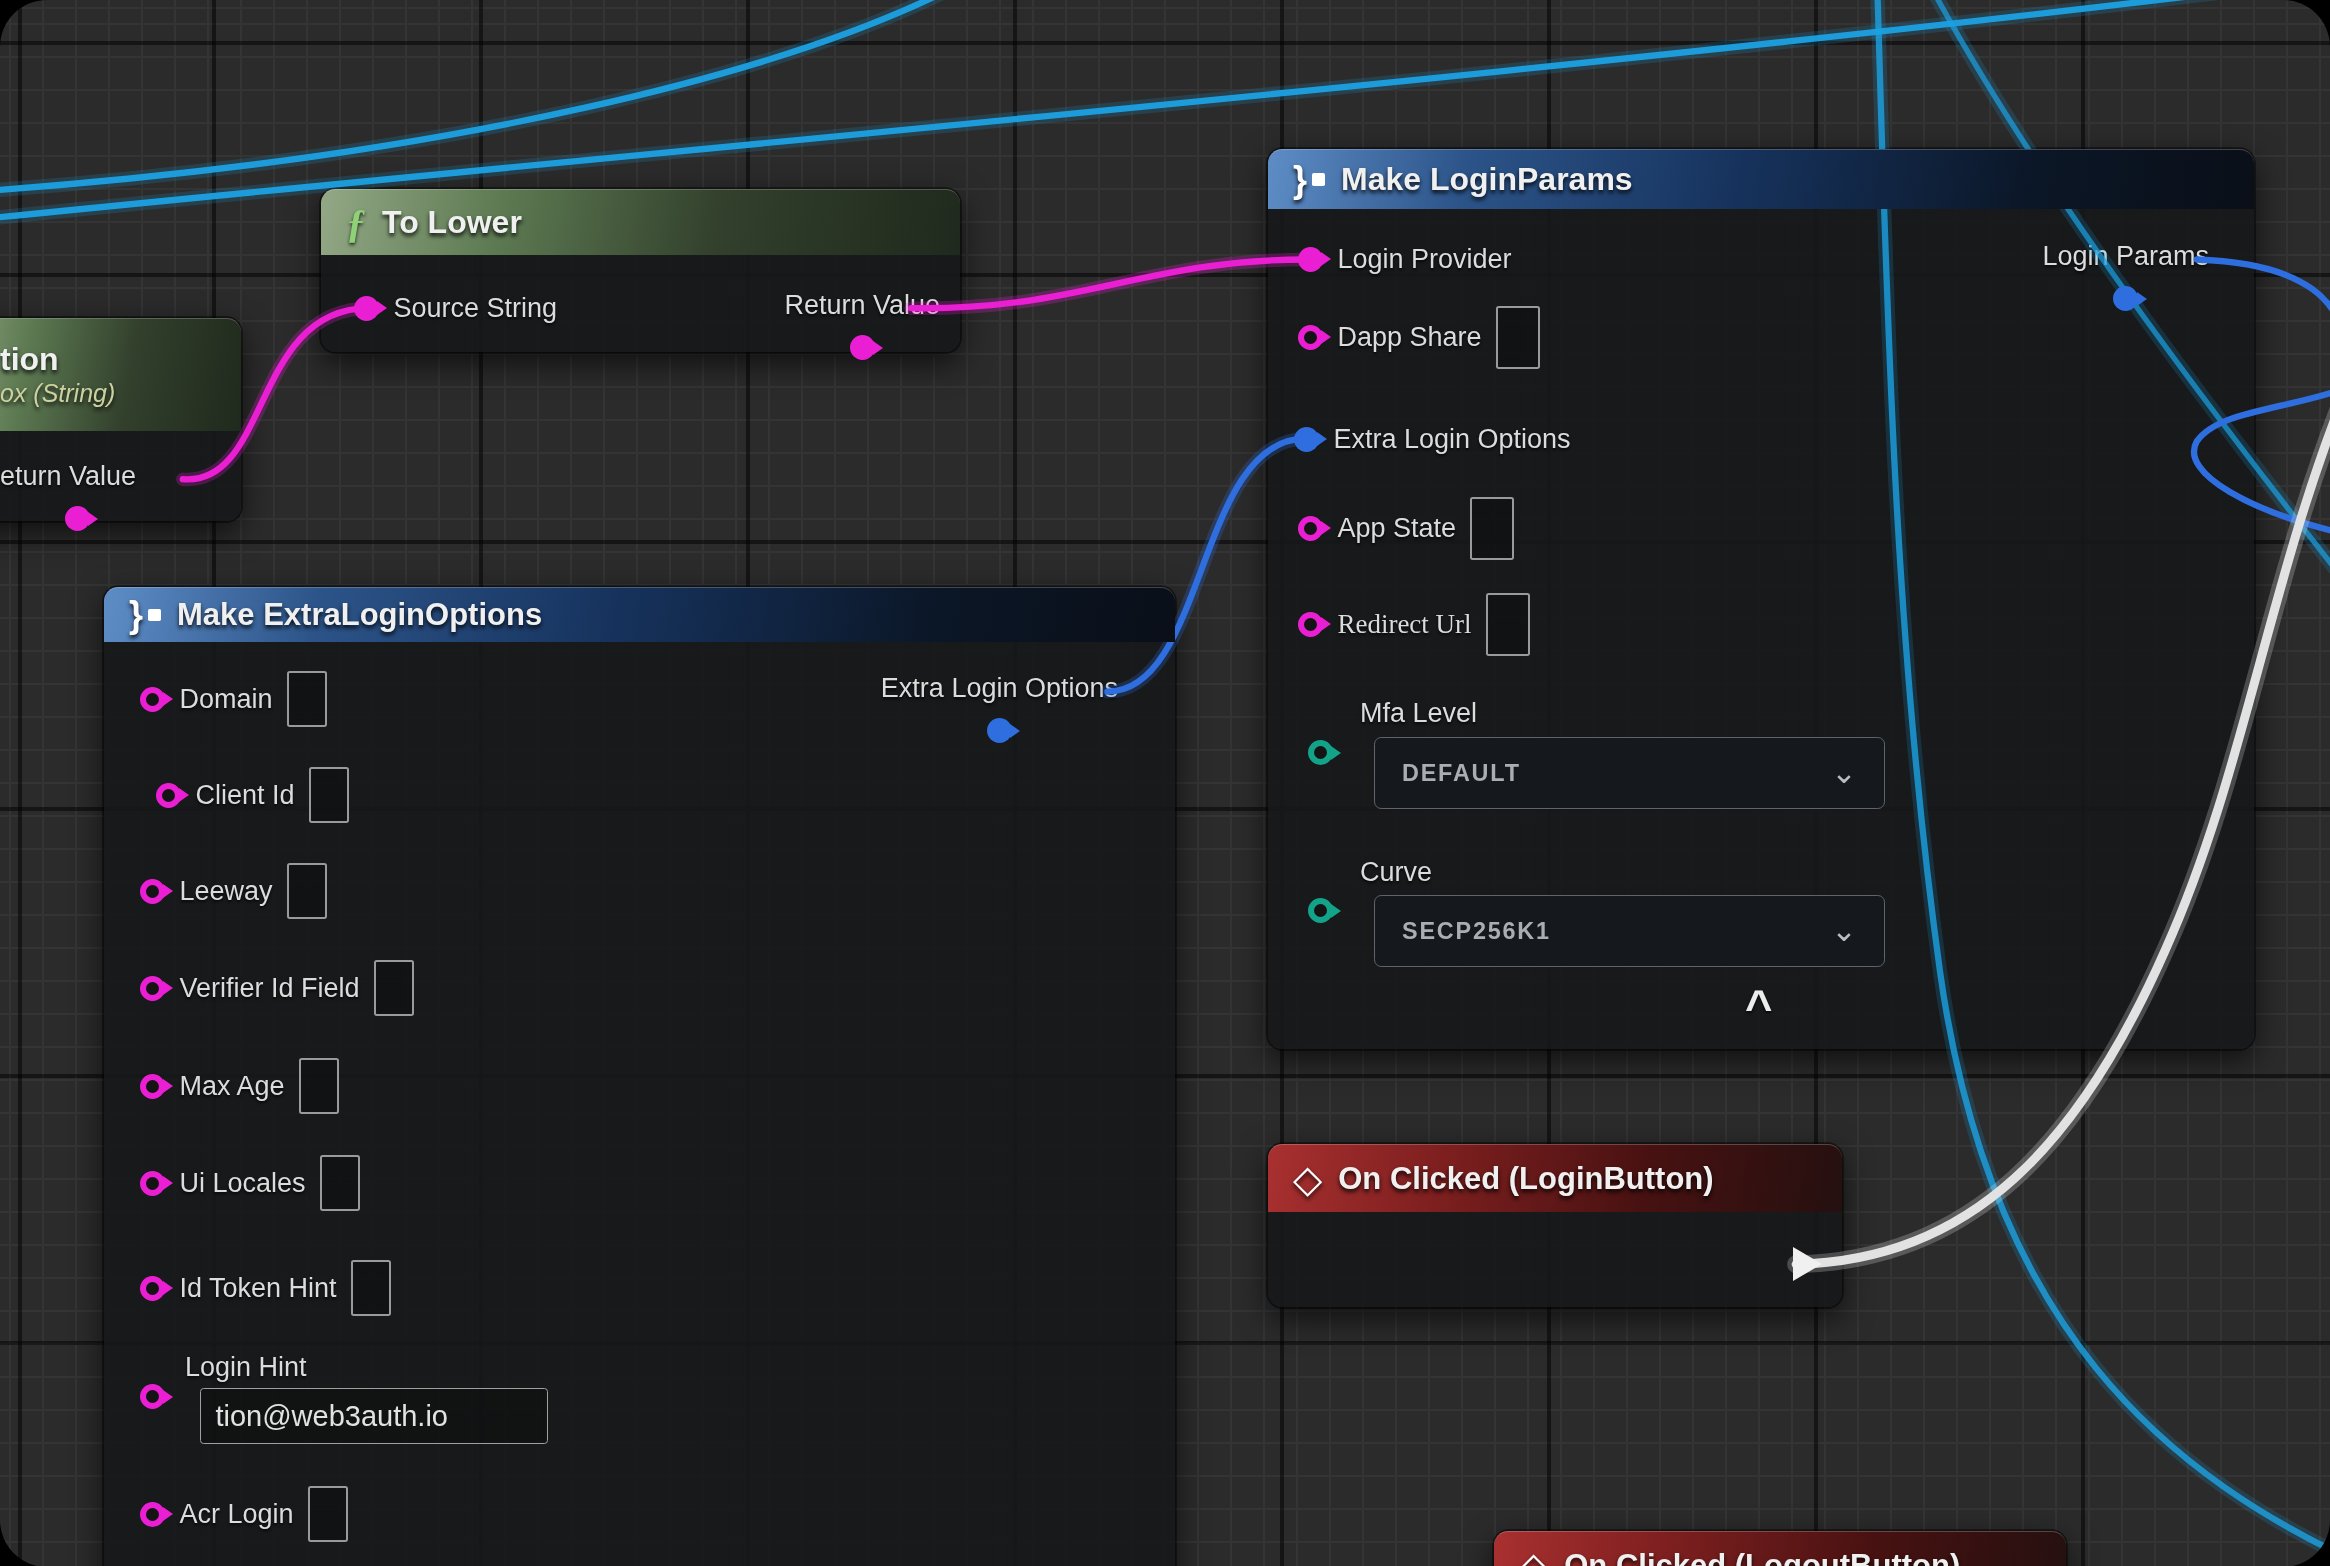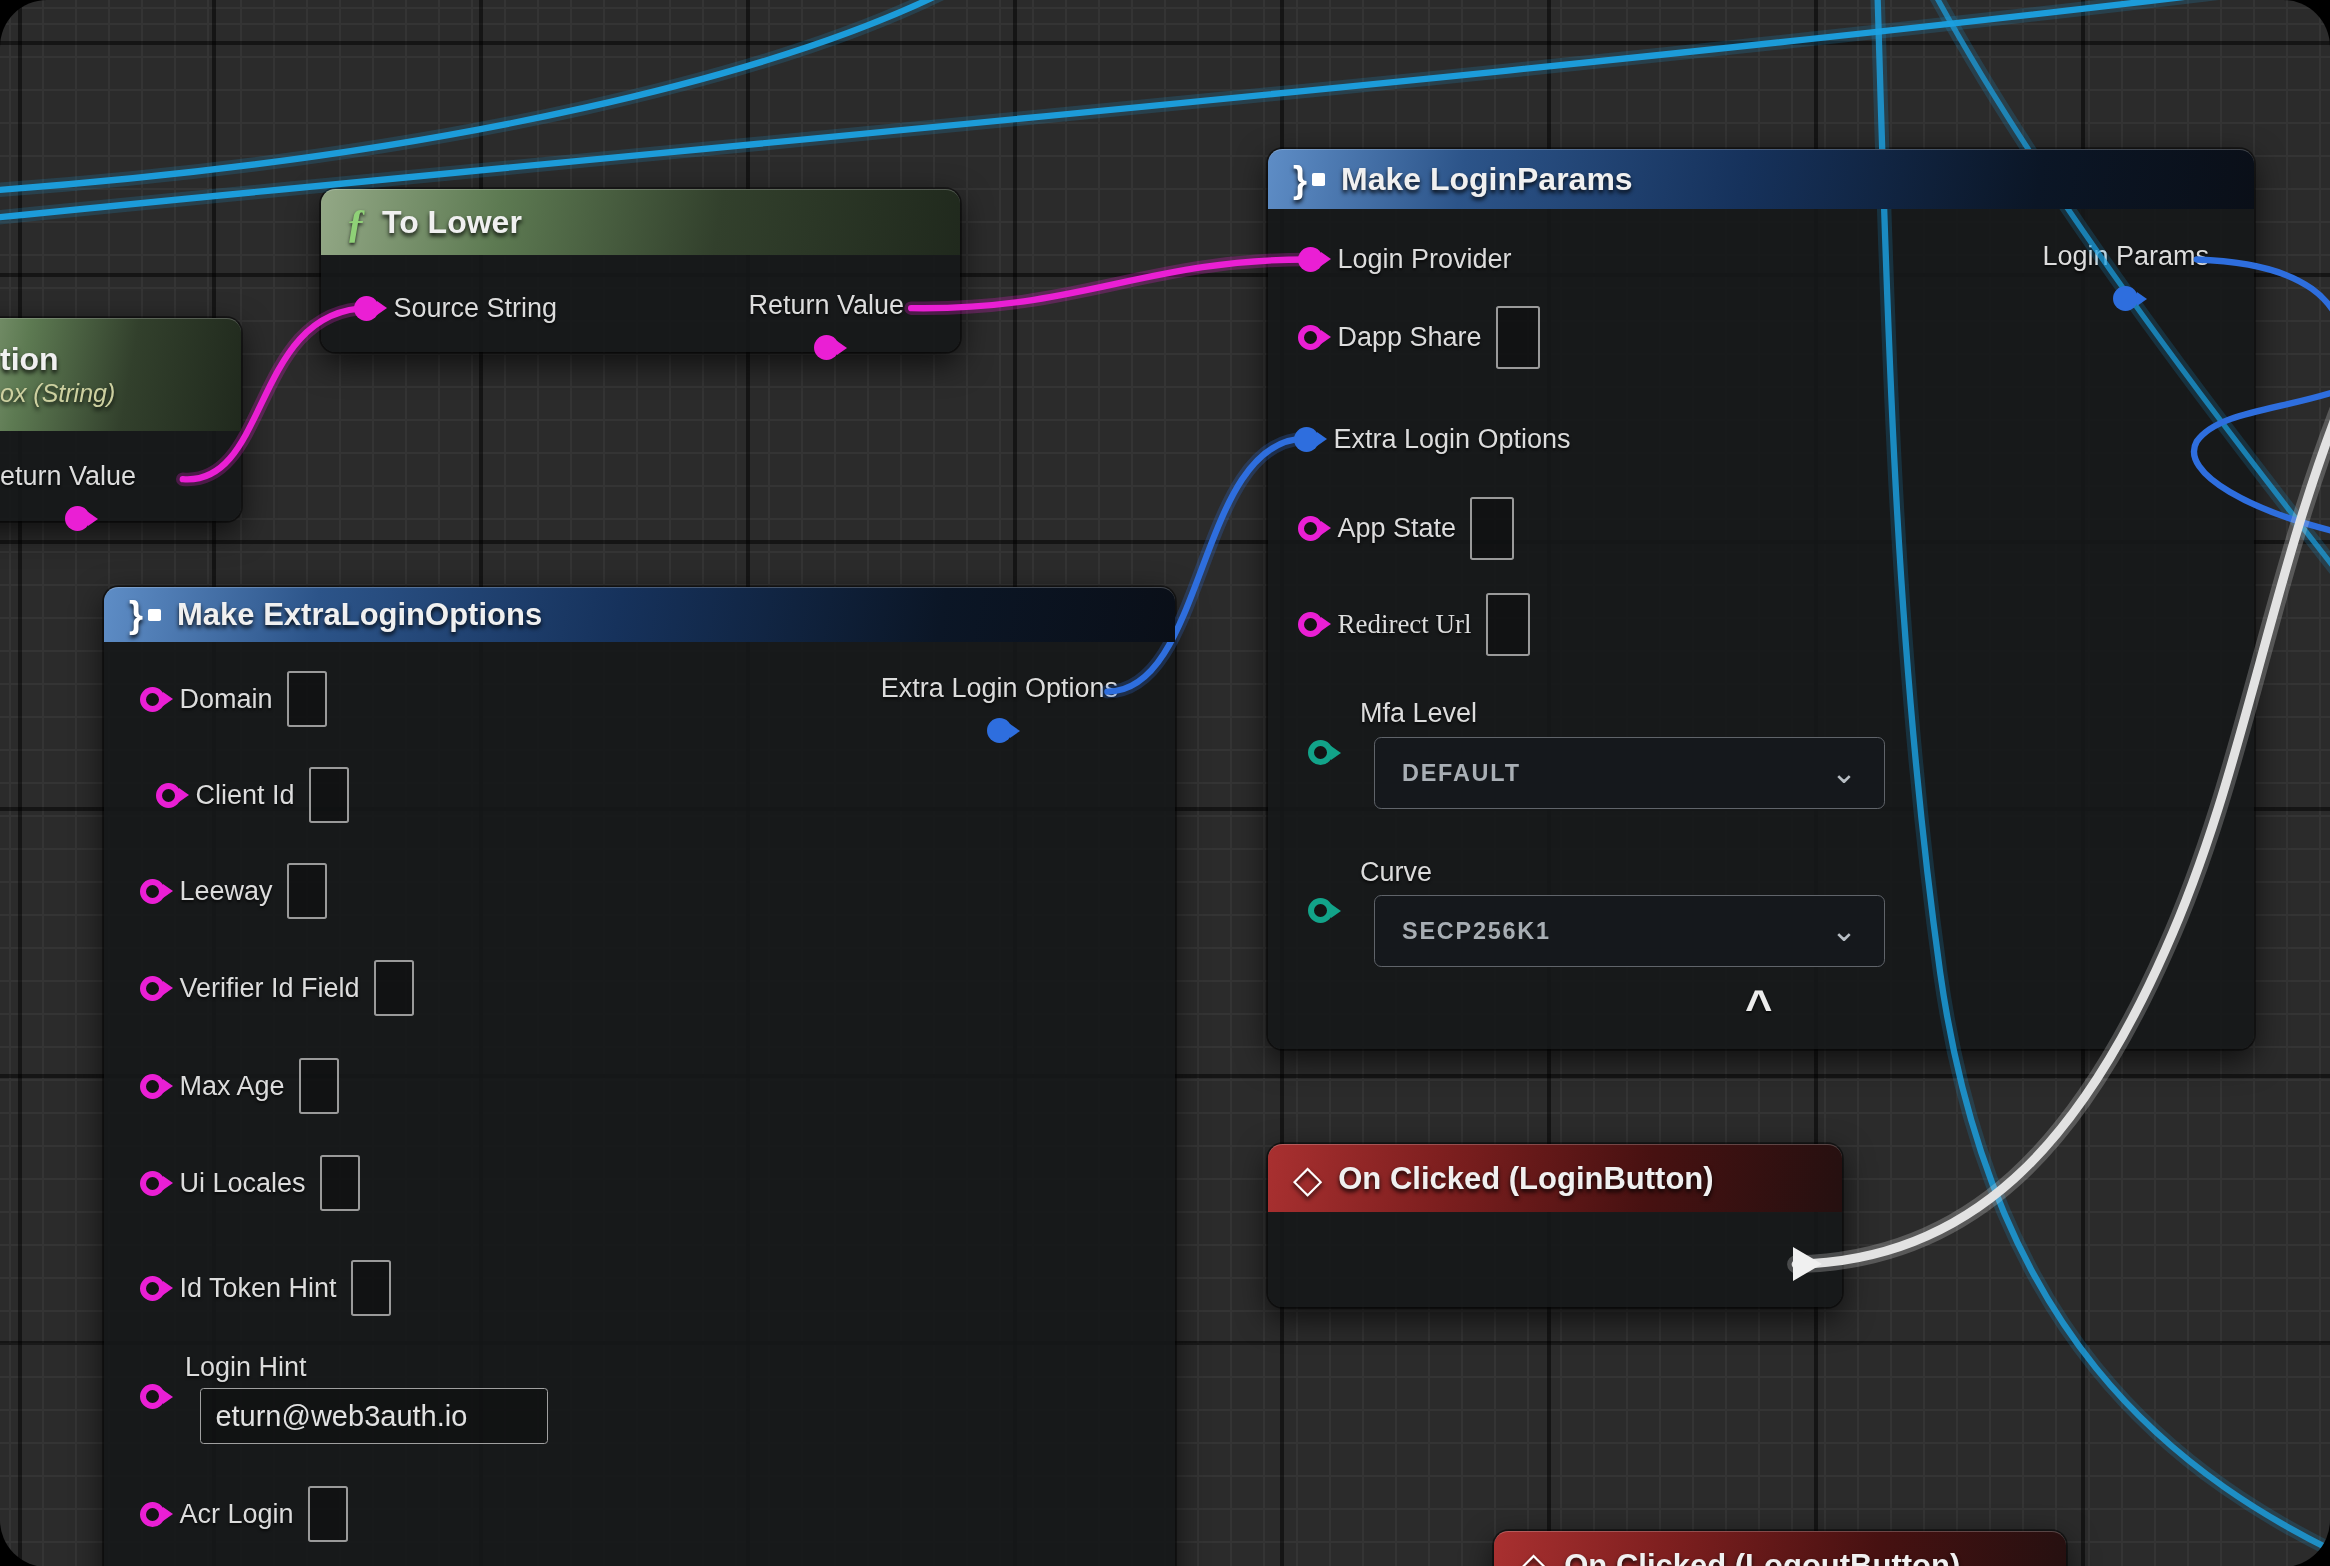--- a/index.html
+++ b/index.html
@@ -81,7 +81,7 @@
       <span class="pin filled"></span>
       <span class="plabel">Source String</span>
     </div>
-    <div class="row out" style="top:101px;right:56px;">
+    <div class="row out" style="top:101px;right:20px;">
       <span class="plabel">Return Value</span>
       <span class="pin filled"></span>
     </div>

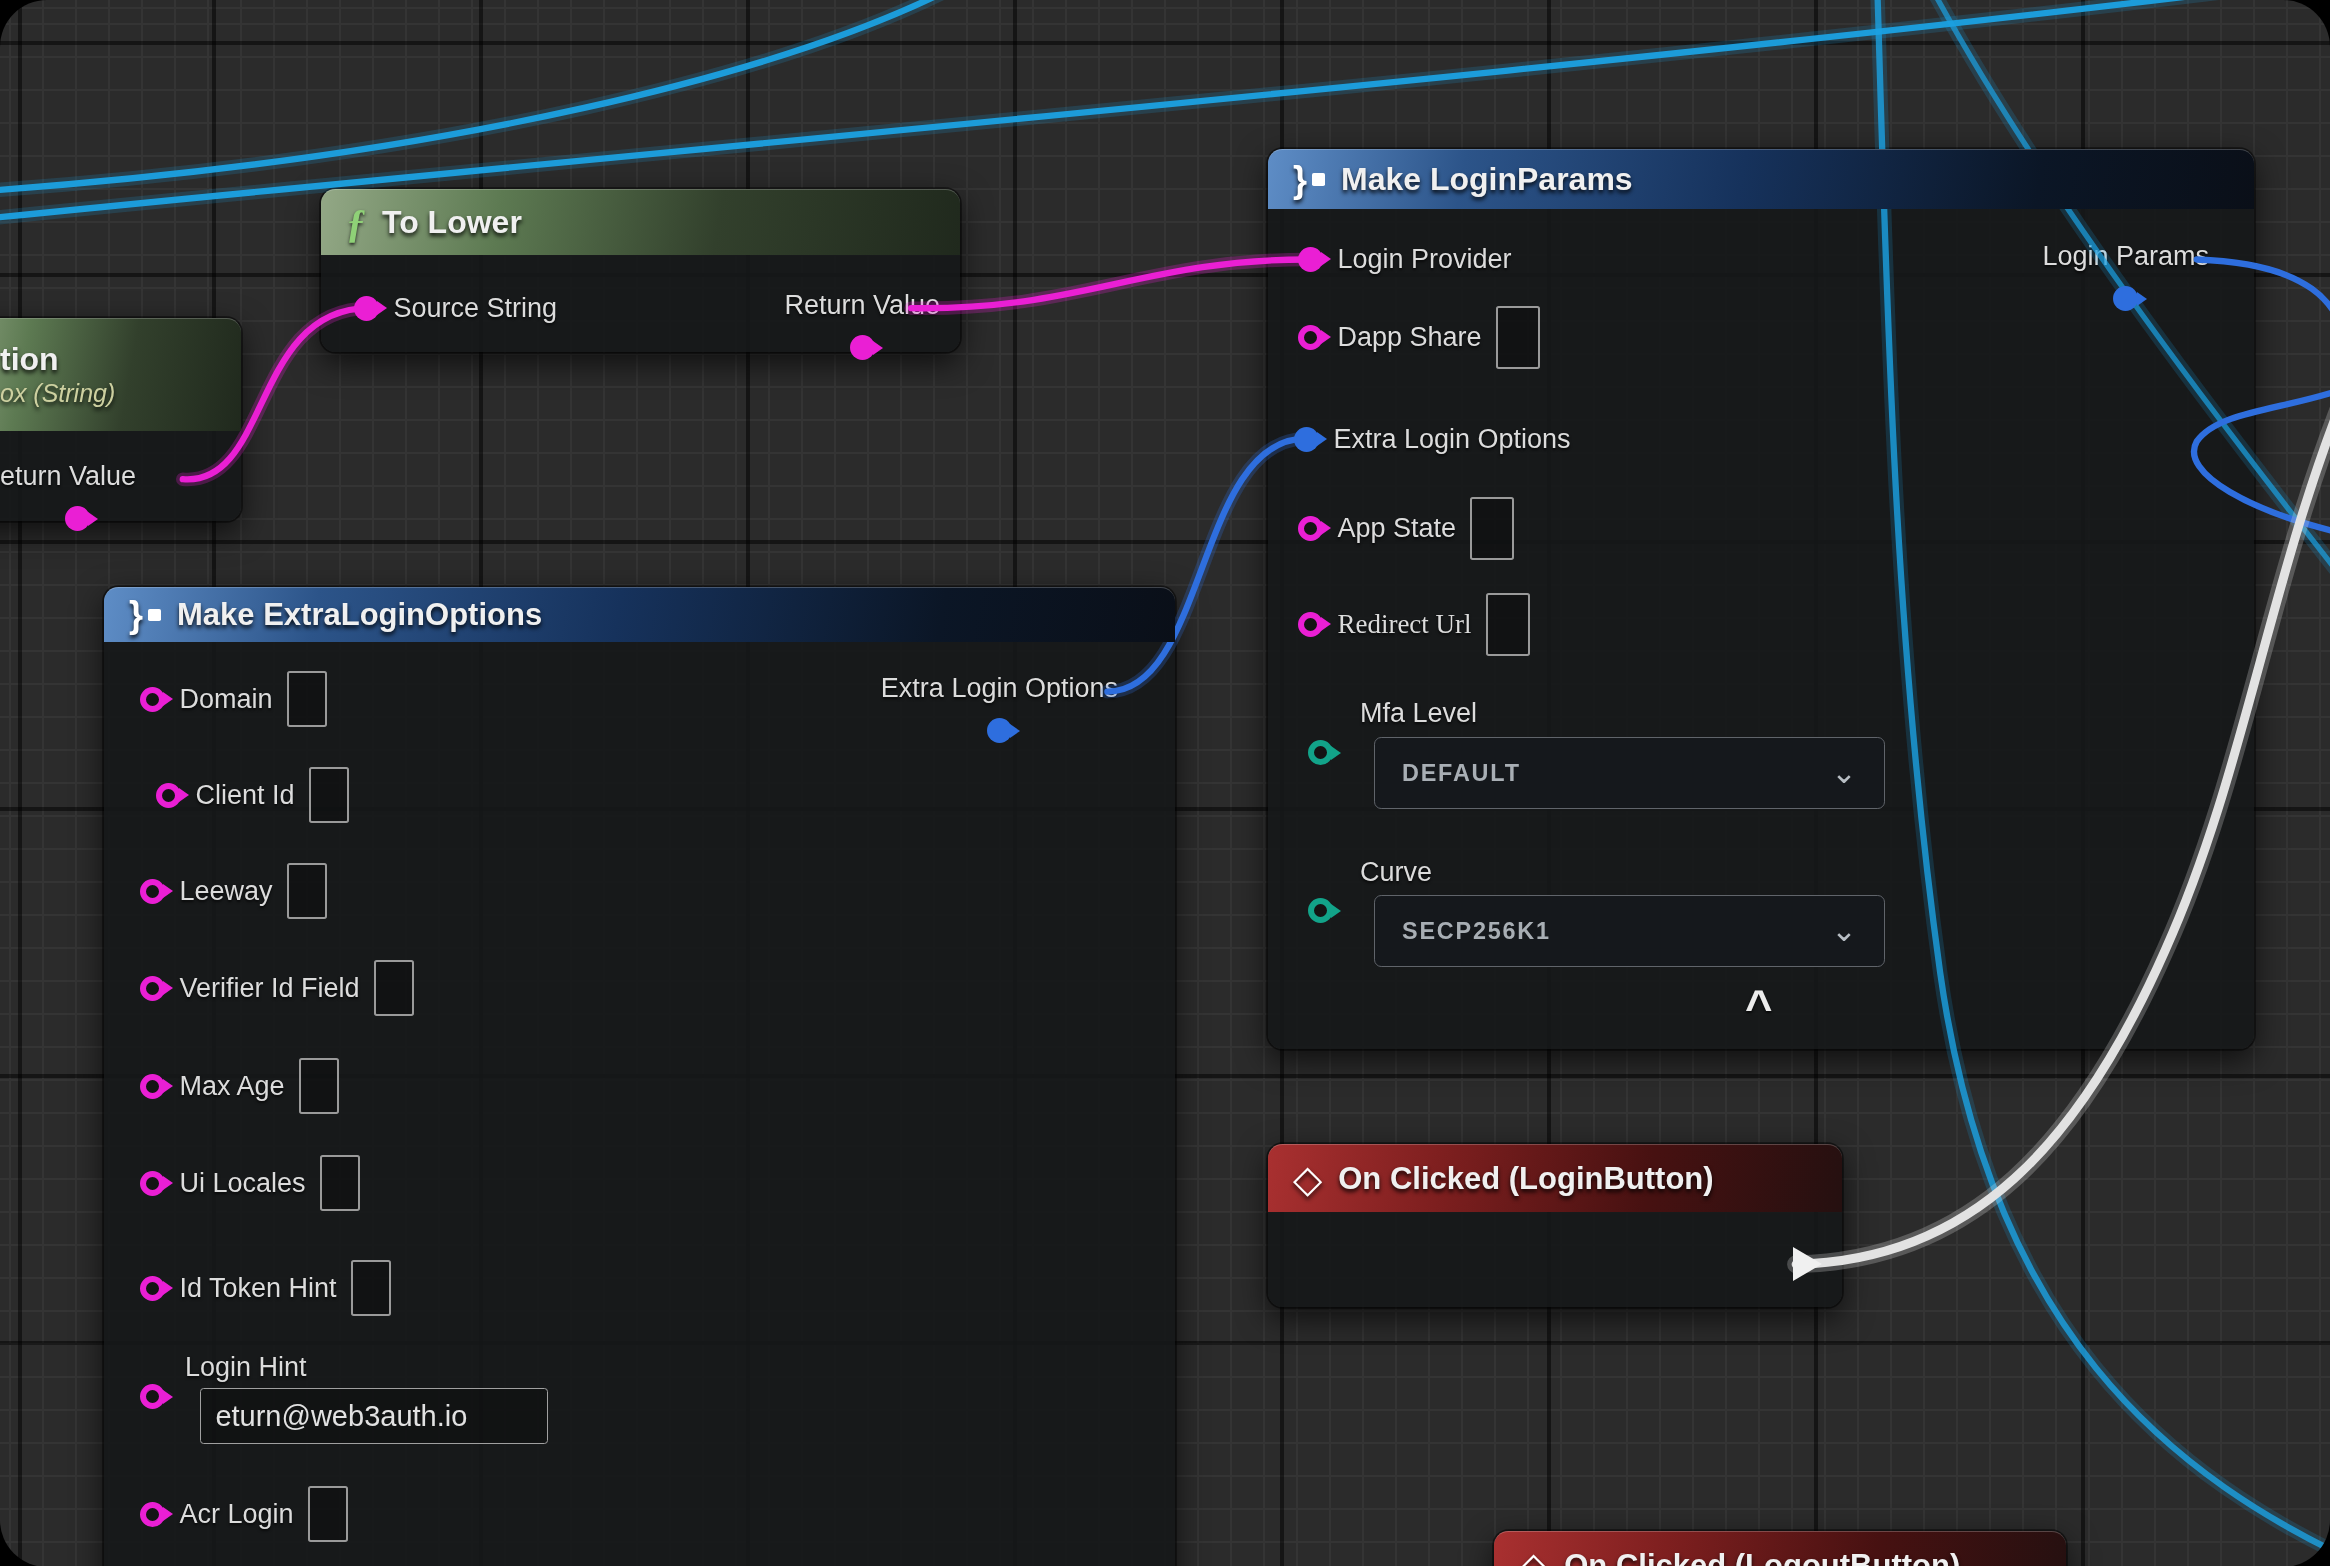--- a/index.html
+++ b/index.html
@@ -139,7 +139,7 @@
 
     <div class="fieldlabel" style="left:81px;top:765px;">Login Hint</div>
     <span class="pin hollow" style="position:absolute;left:36px;top:797px;"></span>
-    <div class="textfield" style="left:96px;top:801px;width:348px;height:56px;">eturn@web3auth.io</div>
+    <div class="textfield" style="left:96px;top:801px;width:348px;height:56px;">tion@web3auth.io</div>
 
     <div class="row" style="top:909px;left:36px;">
       <span class="pin hollow"></span>

